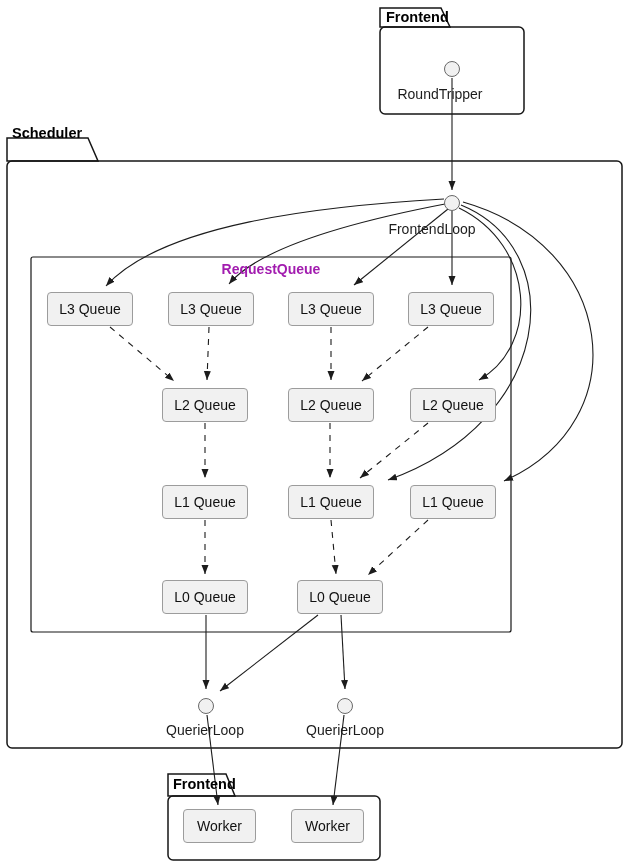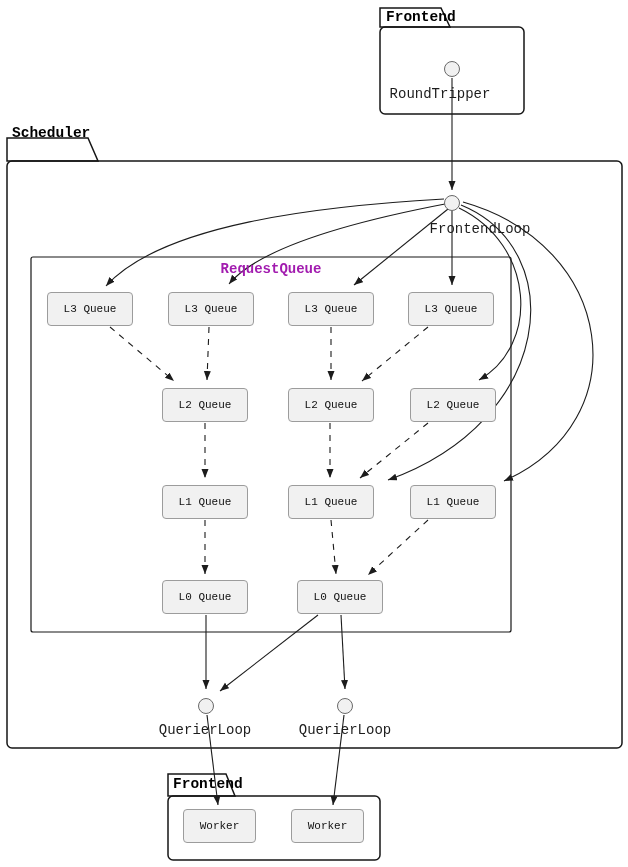--- a/index.html
+++ b/index.html
@@ -5,7 +5,7 @@
   html,body{margin:0;padding:0;background:#ffffff;}
   .canvas{
     position:relative;width:628px;height:867px;background:#ffffff;overflow:hidden;
-    font-family:Liberation Mono, monospace;color:#1c1c1c;
+    font-family:Liberation Sans, sans-serif;color:#1c1c1c;
   }
   .edges-layer{position:absolute;left:0;top:0;width:628px;height:867px;}
   .tab-label{

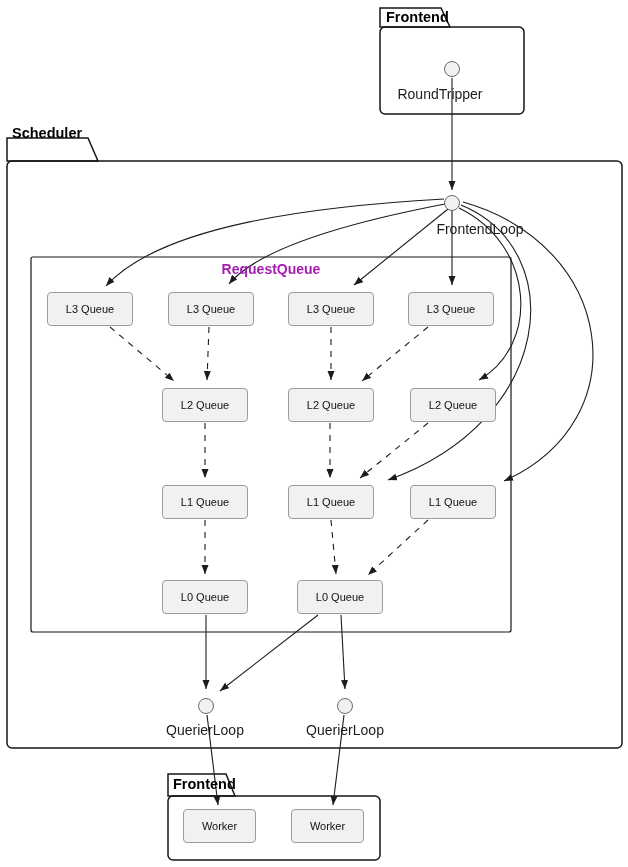--- a/index.html
+++ b/index.html
@@ -94,7 +94,7 @@
   <div class="circle" style="left:337px;top:698px;"></div>
 
   <div class="node-label" style="left:440px;top:86px;">RoundTripper</div>
-  <div class="node-label" style="left:480px;top:221px;">FrontendLoop</div>
+  <div class="node-label" style="left:432px;top:221px;">FrontendLoop</div>
   <div class="node-label" style="left:205px;top:722px;">QuerierLoop</div>
   <div class="node-label" style="left:345px;top:722px;">QuerierLoop</div>
 

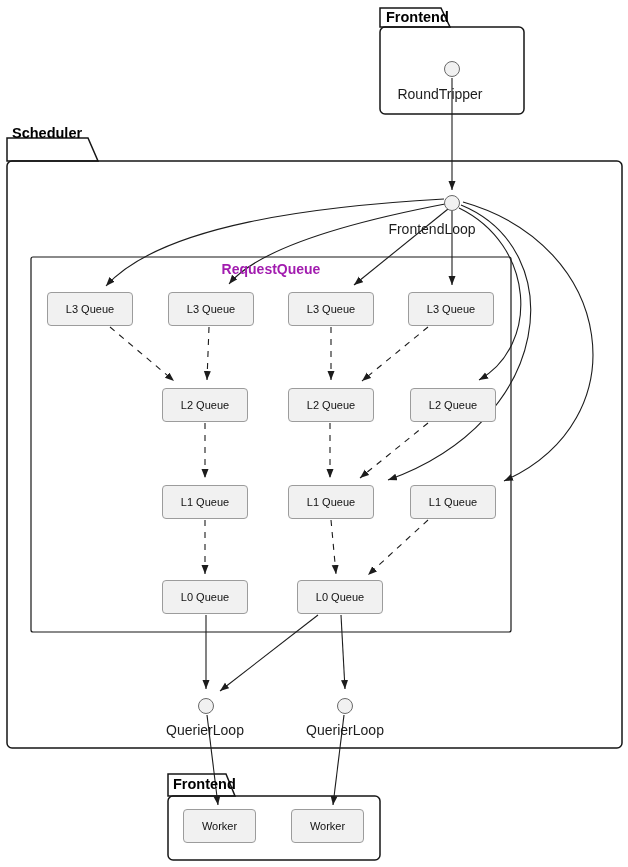--- a/index.html
+++ b/index.html
@@ -24,7 +24,7 @@
     position:absolute;height:34px;box-sizing:border-box;
     background:#f1f1f1;border:1px solid #9c9c9c;border-radius:4px;
     display:flex;align-items:center;justify-content:center;
-    font-size:11px;color:#111;white-space:nowrap;
+    font-size:14px;color:#111;white-space:nowrap;
   }
   .circle{
     position:absolute;width:16px;height:16px;box-sizing:border-box;border-radius:50%;

